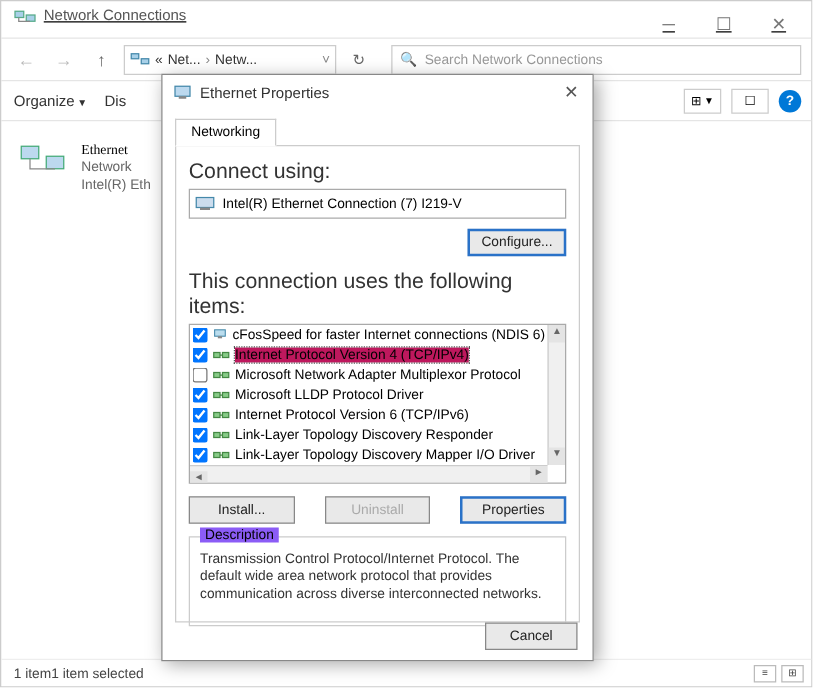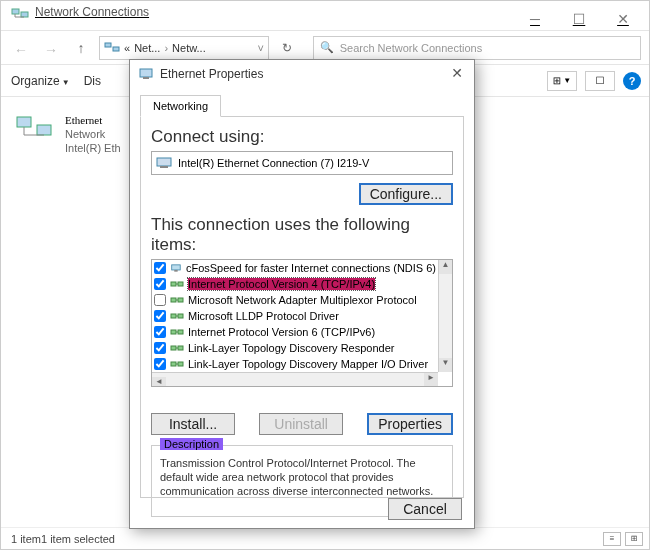--- a/index.html
+++ b/index.html
@@ -55,7 +55,7 @@
 .tabpane .label { font-size: 17px; color: #333; margin-bottom: 4px; }
 .adapter-box { border: 1px solid #aaa; height: 24px; display: flex; align-items: center; padding: 0 4px; gap: 6px; font-size: 11px; }
 .adapter-box .nic-icon { width: 16px; height: 12px; }
-.btn { height: 22px; border: 1px solid #888; background: #e9e9e9; font-size: 14px; padding: 0 10px; display: inline-flex; align-items: center; justify-content: center; color: #222; }
+.btn { height: 22px; border: 1px solid #888; background: #e9e9e9; font-size: 11px; padding: 0 10px; display: inline-flex; align-items: center; justify-content: center; color: #222; }
 .btn.disabled { color: #aaa; }
 .btn.focus { border: 2px solid #2a72c8; padding: 0 9px;}
 .config-row { text-align: right; margin: 8px 0 10px 0; }

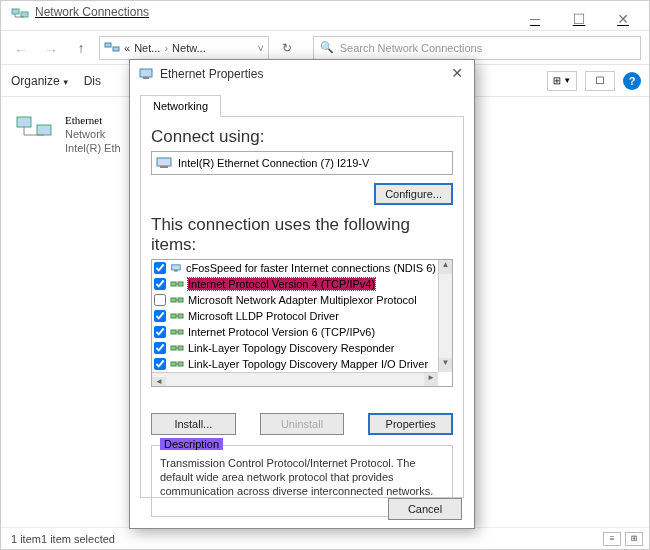--- a/index.html
+++ b/index.html
@@ -73,7 +73,7 @@
 .hscroll .lf, .hscroll .rt { width: 14px; height: 14px; font-size: 8px; text-align: center; color: #666; display: inline-block; background: #e4e4e4; }
 .hscroll .rt { float: right; }
 
-.three-btn { display: flex; gap: 24px; margin-top: 26px; }
+.three-btn { display: flex; gap: 24px; margin-top: 10px; }
 .three-btn .btn { flex: 1; }
 
 .desc-group { border: 1px solid #ccc; margin-top: 10px; padding: 6px 8px 8px 8px; position: relative; height: 72px; }

